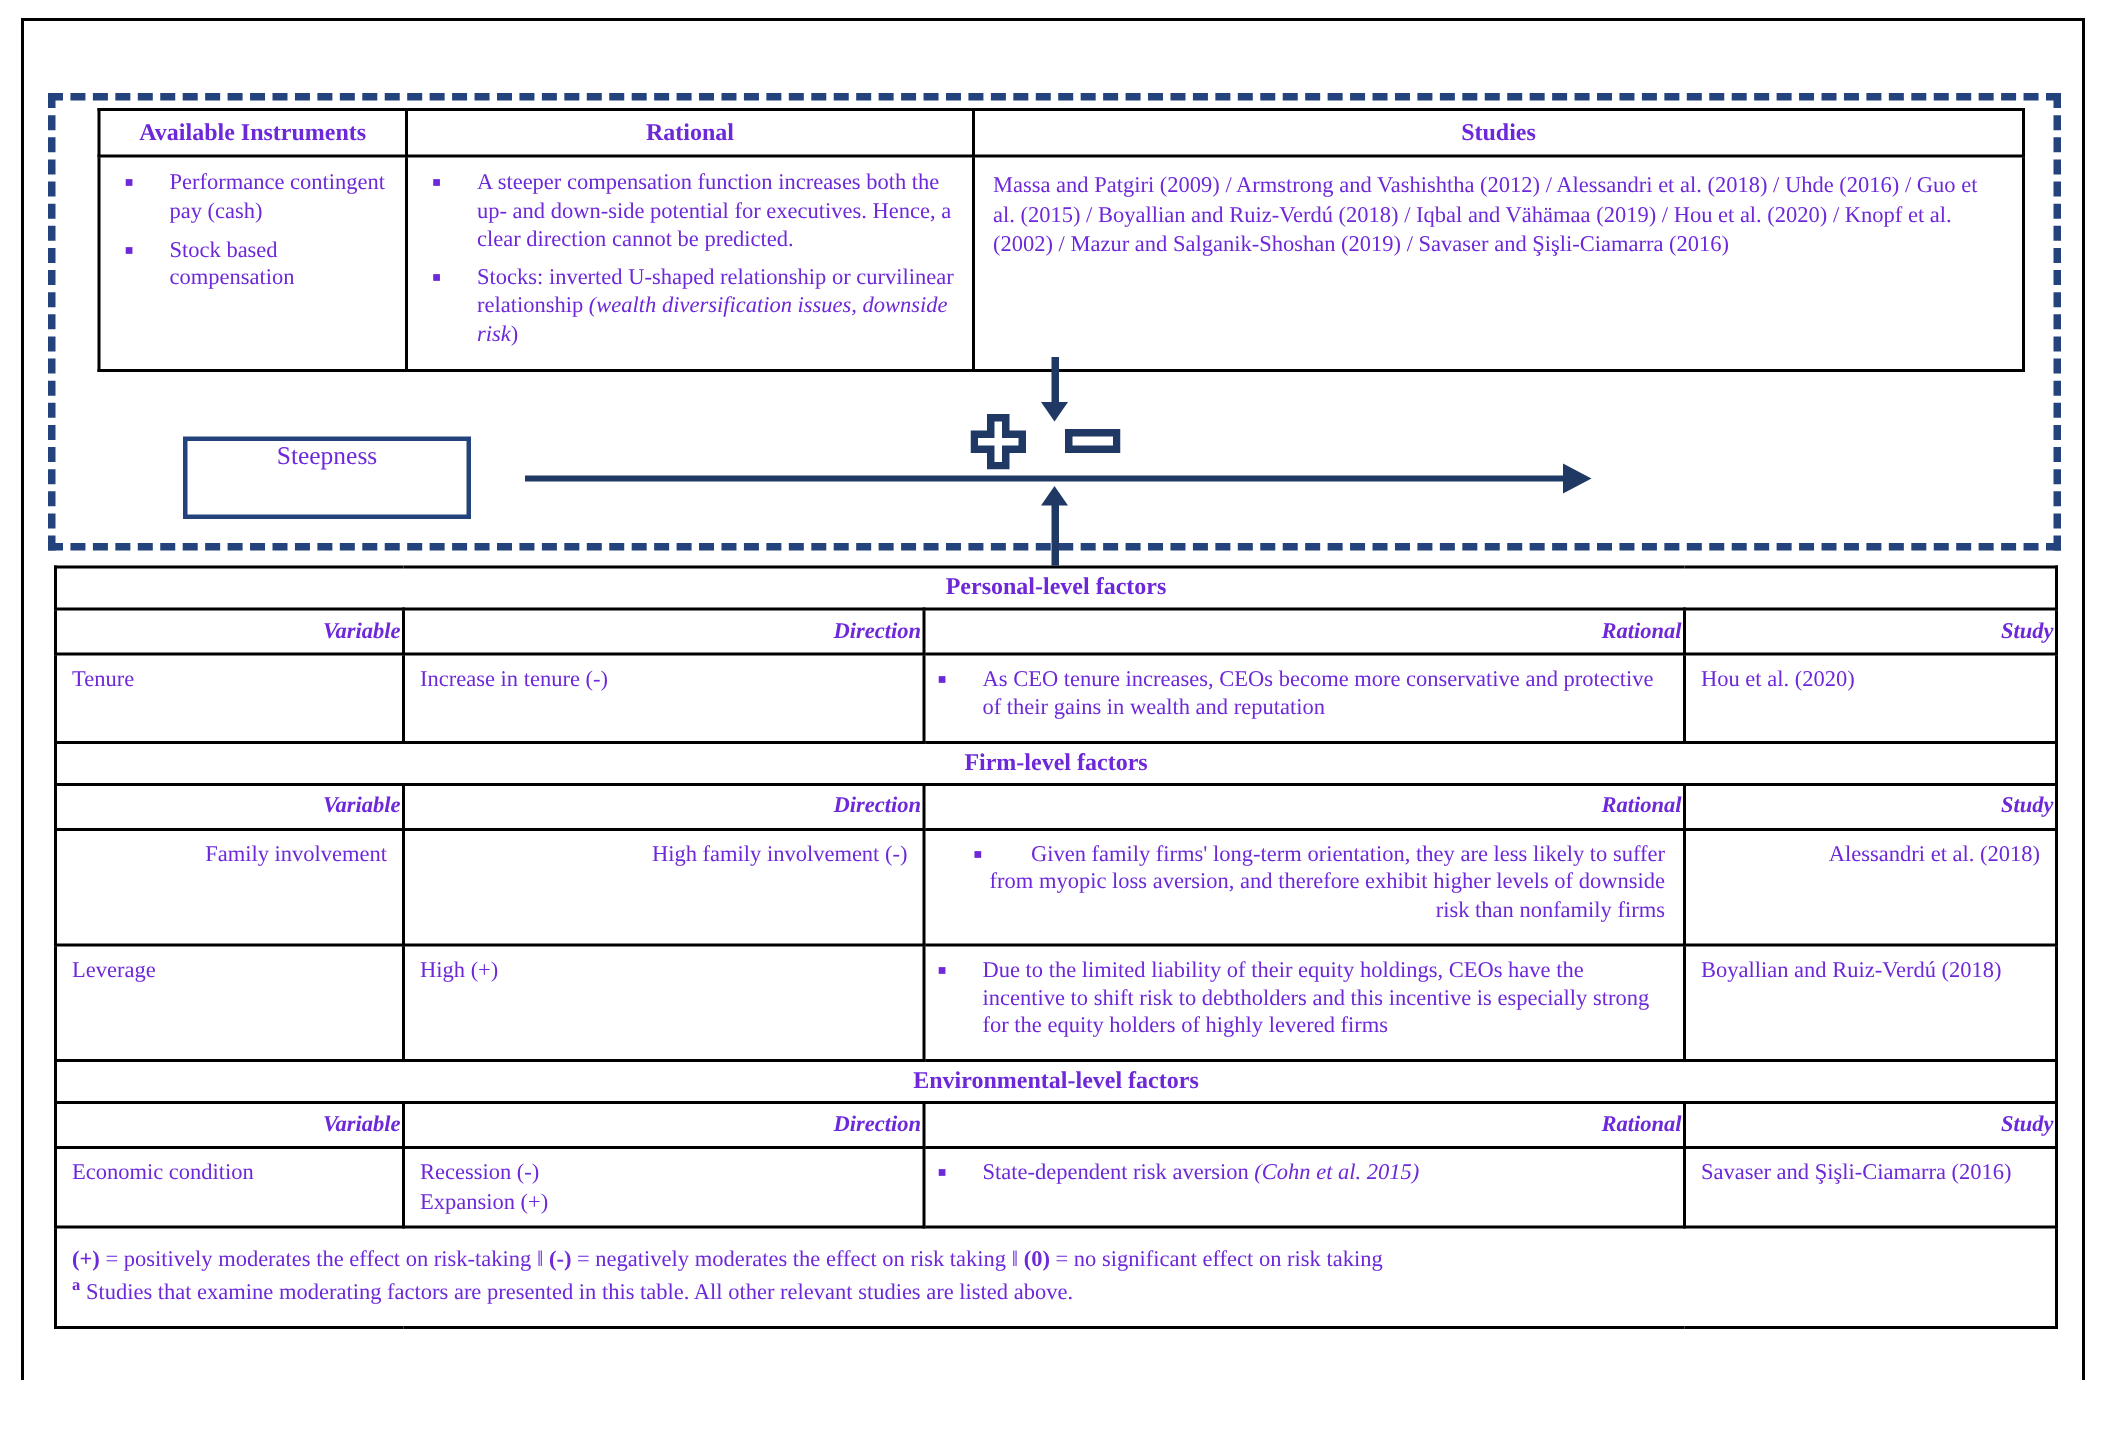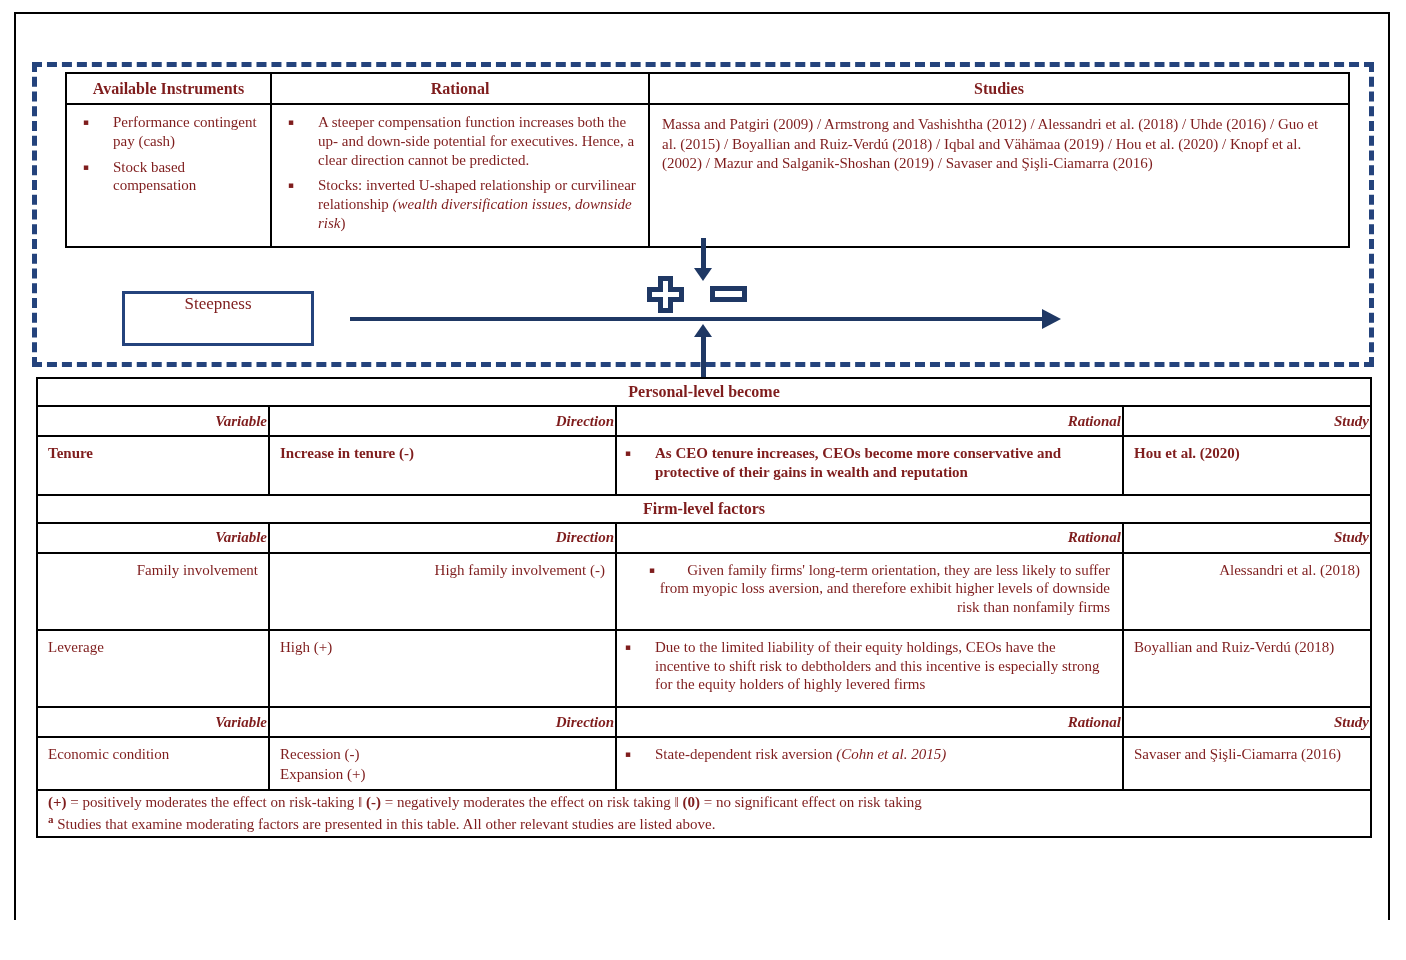--- a/index.html
+++ b/index.html
@@ -5,7 +5,7 @@
   html, body { margin:0; padding:0; background:#ffffff; }
   .page {
     position:relative; width:1406px; height:920px; background:#ffffff;
-    font-family:"Liberation Serif", serif; color:#7f1d1d; overflow:hidden;
+    font-family:"Liberation Serif", serif; color:#6d28d9; overflow:hidden;
   }
   .outer-frame {
     position:absolute; left:14px; top:12px; width:1376px; height:934px;

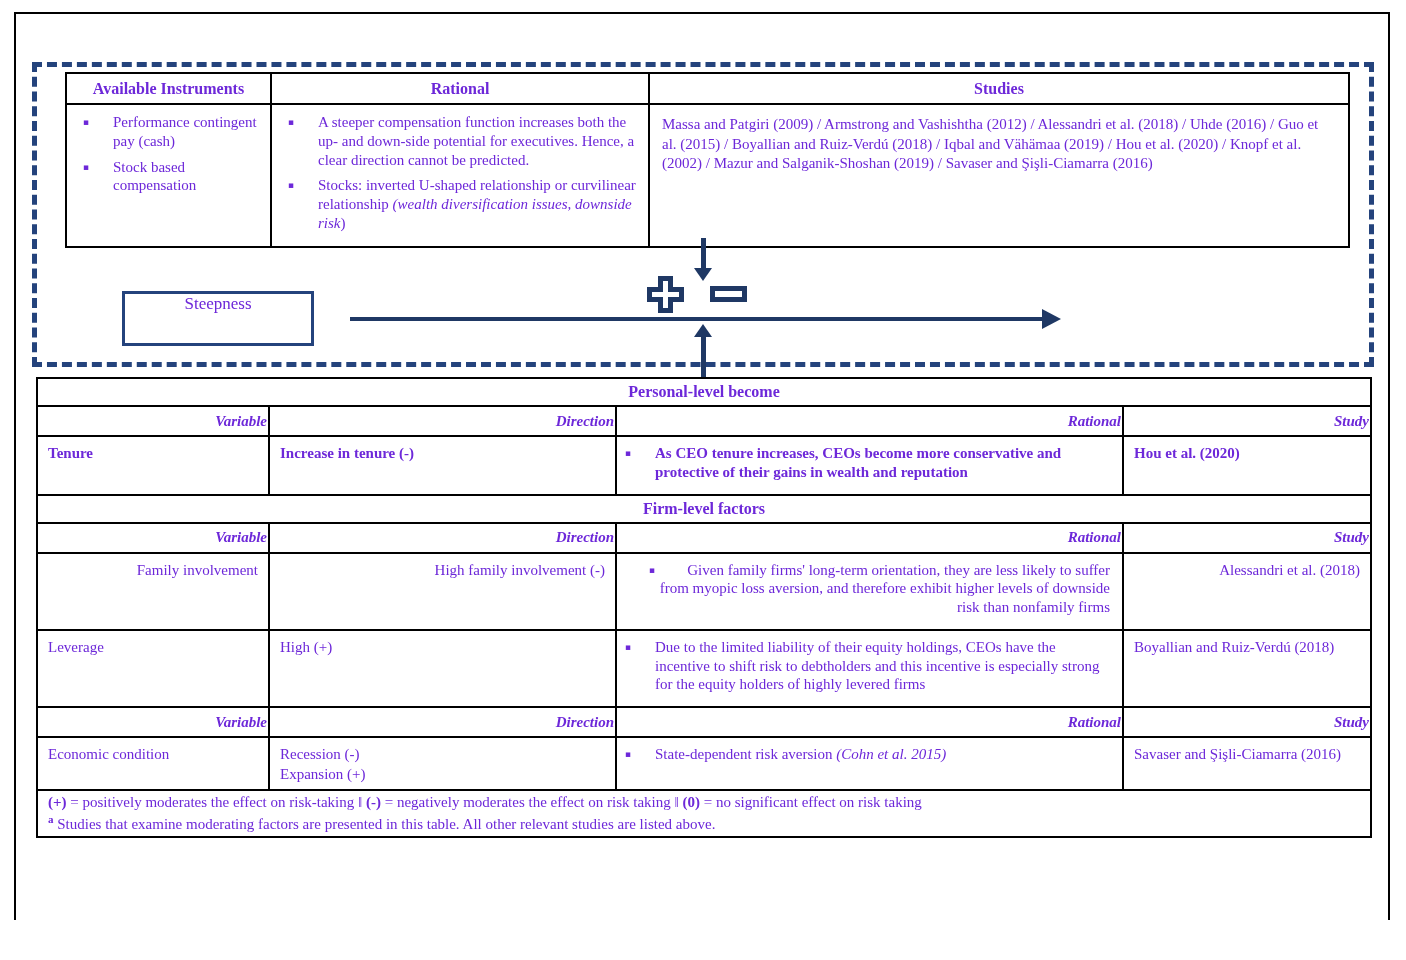--- a/index.html
+++ b/index.html
@@ -163,7 +163,7 @@
     <tbody>
 
     <tr class="mod-section">
-      <th colspan="4">Personal-level become</th>
+      <th colspan="4">Personal-level factors</th>
     </tr>
     <tr class="mod-colhead">
       <th>Variable</th>

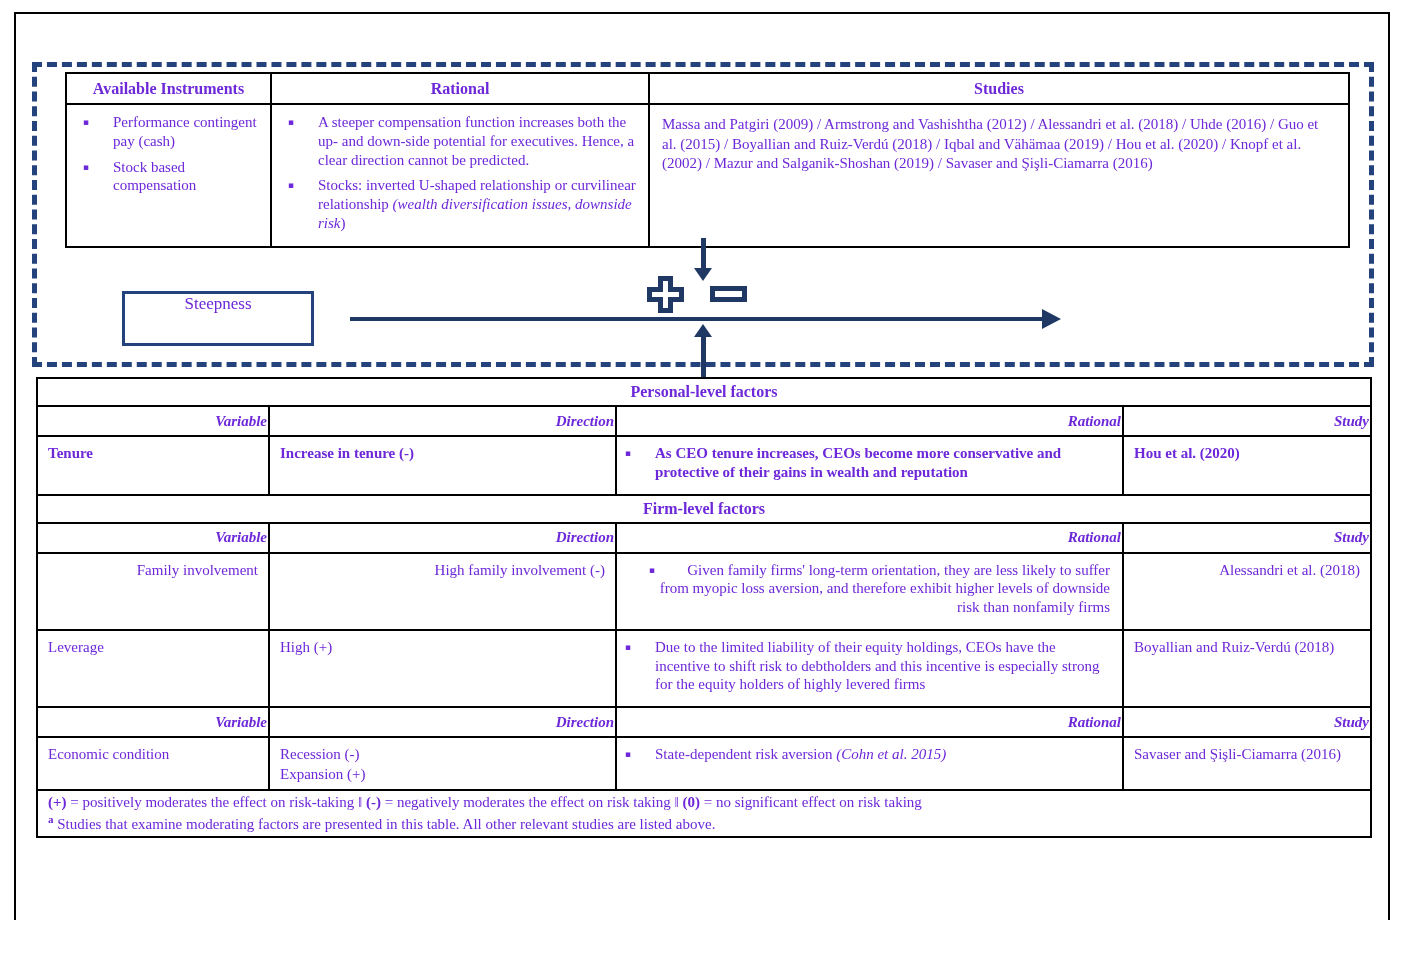--- a/index.html
+++ b/index.html
@@ -68,7 +68,7 @@
   .mod-colhead th { height:30px; font-size:15px; font-weight:bold; text-align:right; vertical-align:middle;font-style:italic; }
   .mod-table td { vertical-align:top; font-size:15px; padding:7px 10px 5px 10px; line-height:1.3; }
   td.c-rational { padding-left:0; padding-right:12px; }
-  .r-tenure td   { height:52px;font-weight:bold; }
+  .r-tenure td   { height:52px; }
   .r-family td   { height:63px;text-align:right; }
   .r-leverage td { height:71px;margin-left:28px; }
   .r-economic td { height:50px;margin-top:44px; }

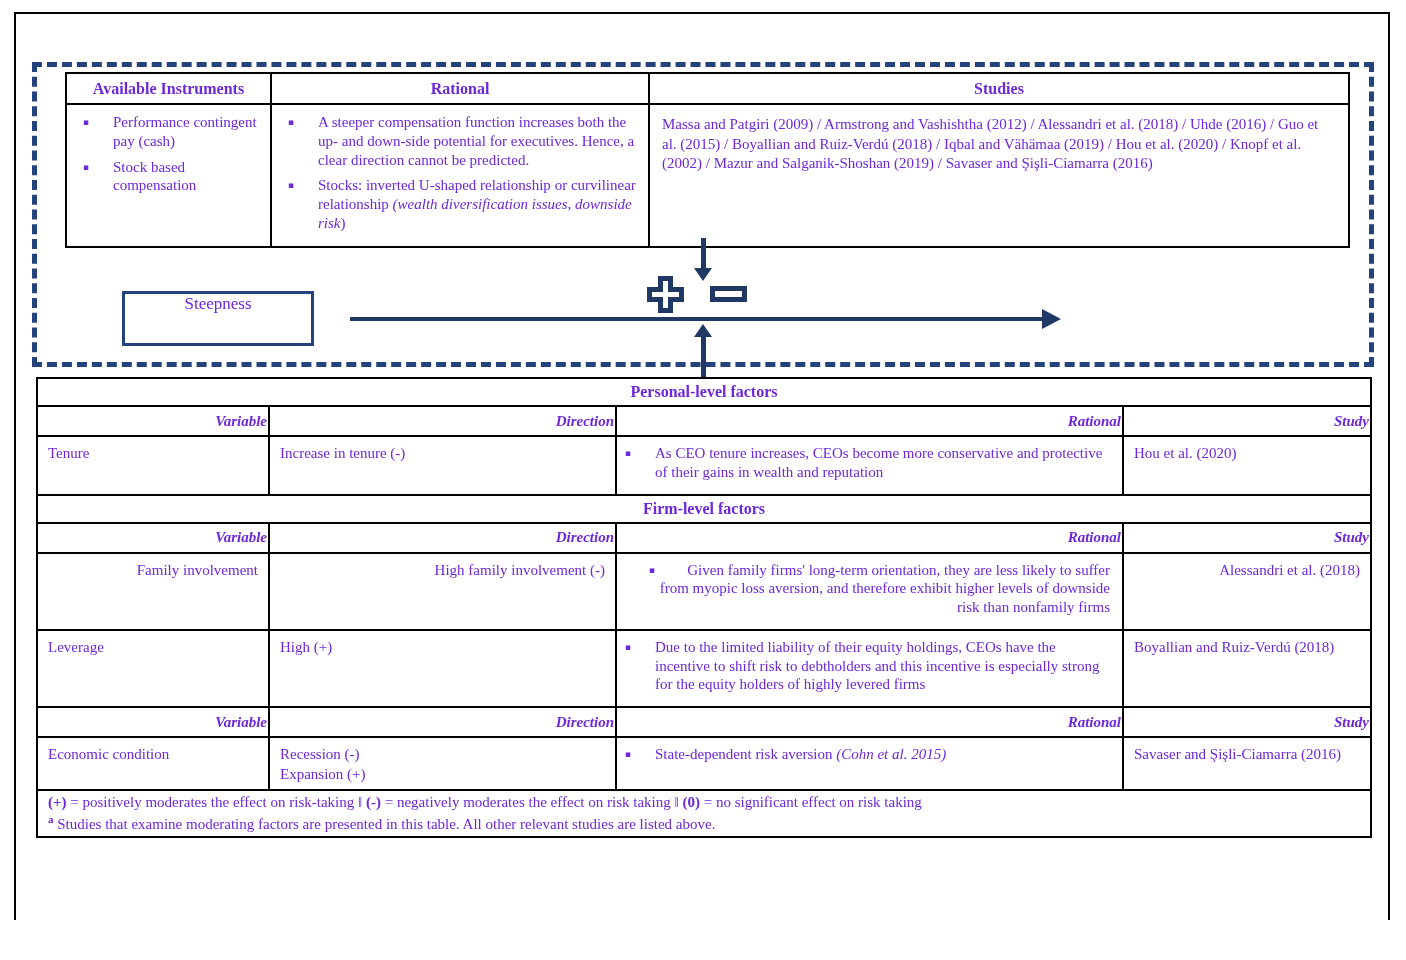--- a/index.html
+++ b/index.html
@@ -215,6 +215,9 @@
       <td>Boyallian and Ruiz-Verdú (2018)</td>
     </tr>
 
+    <tr class="mod-section">
+      <th colspan="4">Environmental-level factors</th>
+    </tr>
     <tr class="mod-colhead">
       <th>Variable</th>
       <th>Direction</th>

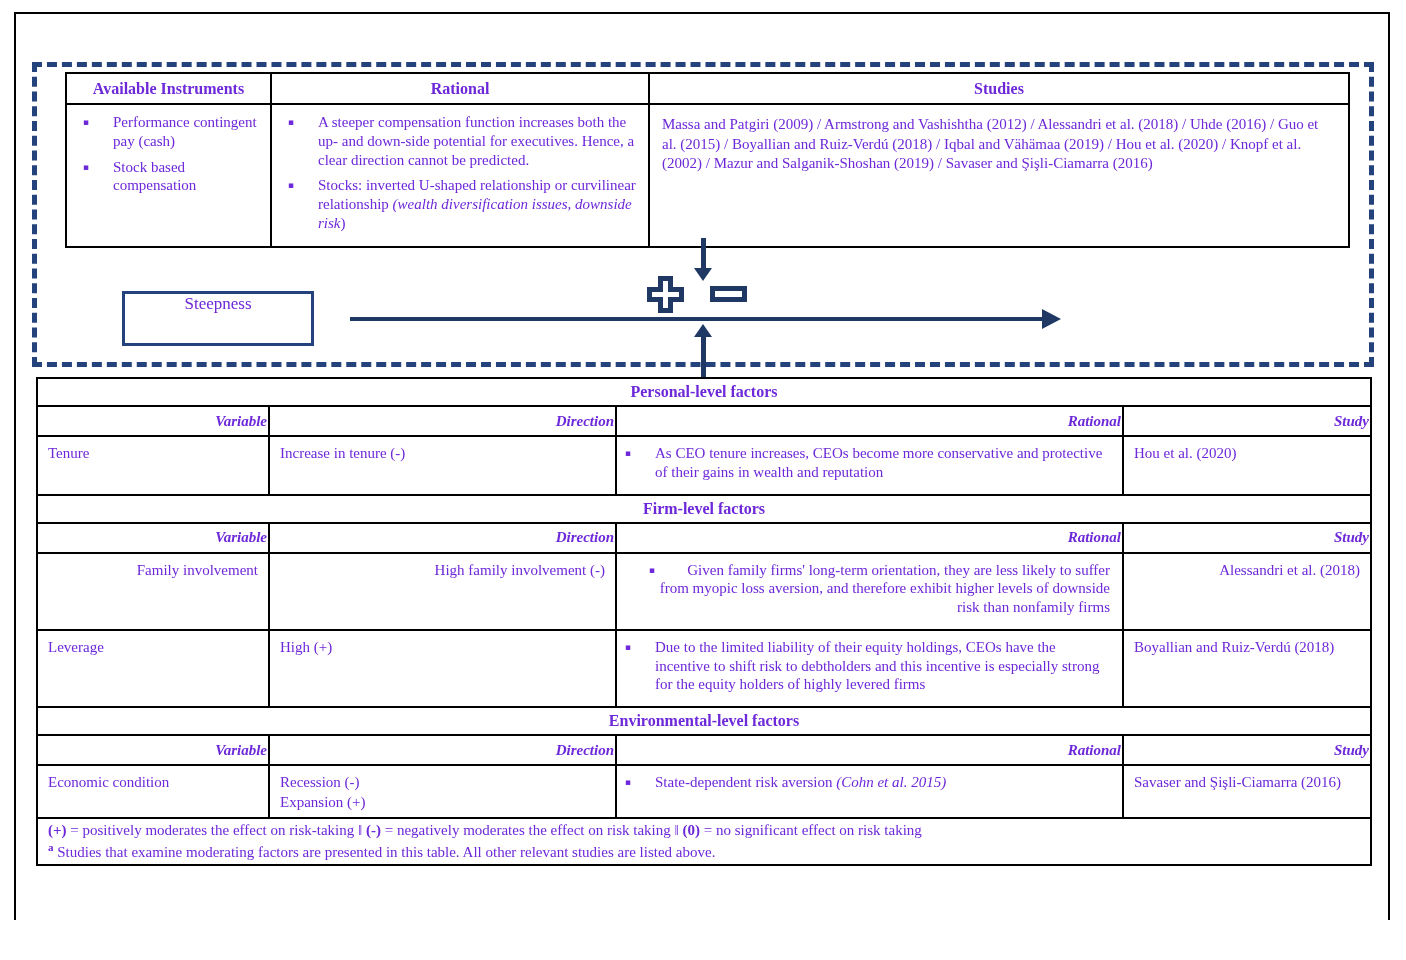--- a/index.html
+++ b/index.html
@@ -72,7 +72,7 @@
   .r-family td   { height:63px;text-align:right; }
   .r-leverage td { height:71px;margin-left:28px; }
   .r-economic td { height:50px;margin-top:44px; }
-  .mod-foot td { height:46px; padding:1px 10px; font-size:15px; line-height:1.35; }
+  .mod-foot td { height:46px; padding:11px 10px; font-size:15px; line-height:1.35; }
   .fn-b { font-weight:bold; }
   sup { font-size:11px; font-weight:bold; }
 </style>

